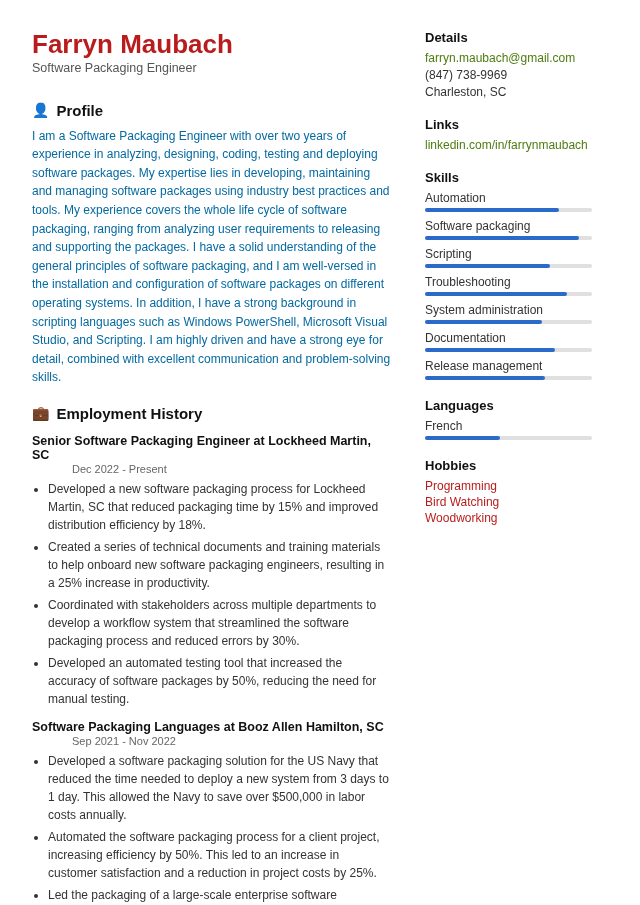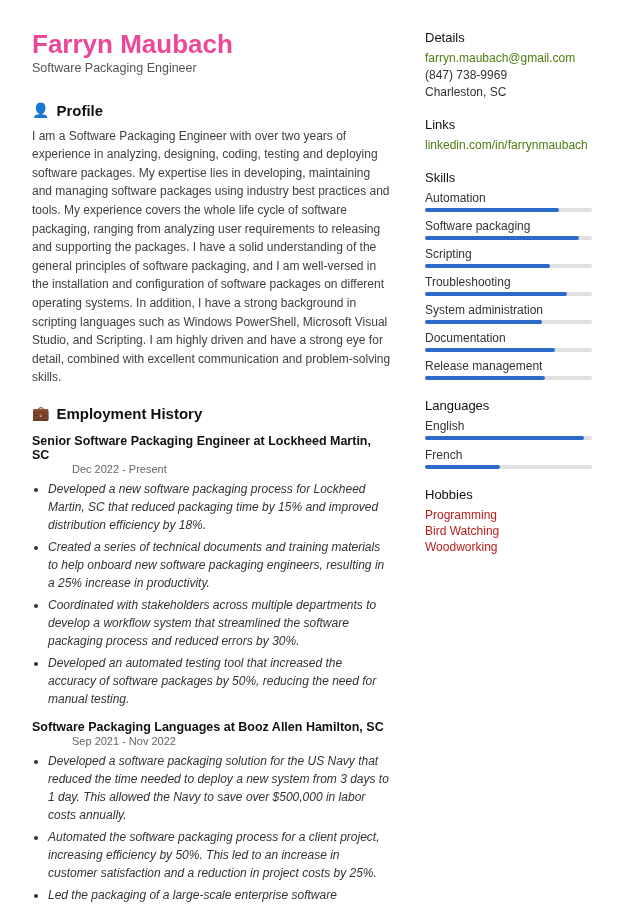--- a/index.html
+++ b/index.html
@@ -33,7 +33,7 @@
     .name {
       font-size: 26px;
       font-weight: 700;
-      color: #ec4899;
+      color: #b91c1c;
       line-height: 1.1;
       margin-bottom: 2px;
     }

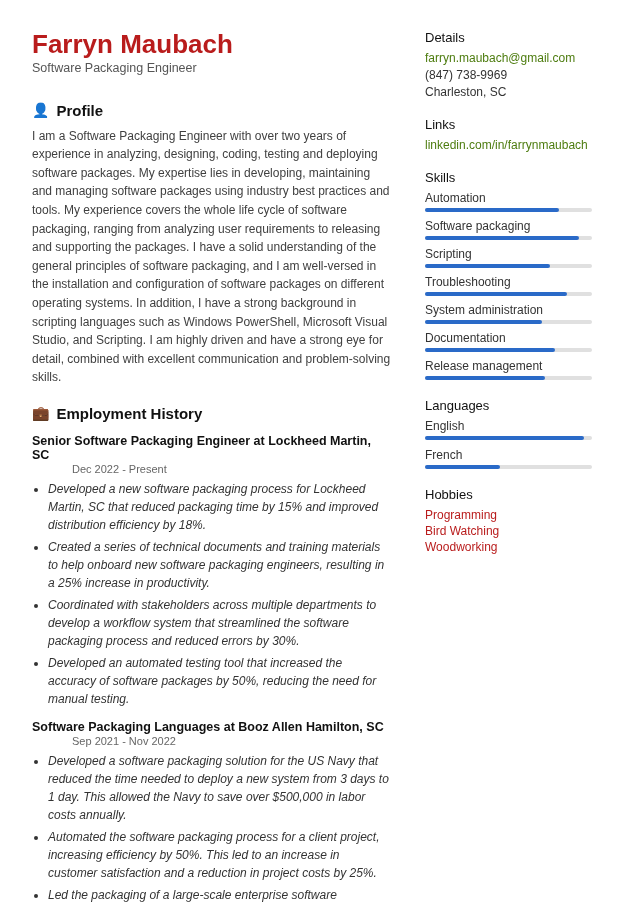--- a/index.html
+++ b/index.html
@@ -93,7 +93,7 @@
     
     .right-section-title {
       font-size: 13px;
-      font-weight: 400;
+      font-weight: 700;
       color: #111;
       margin-top: 18px;
       margin-bottom: 6px;

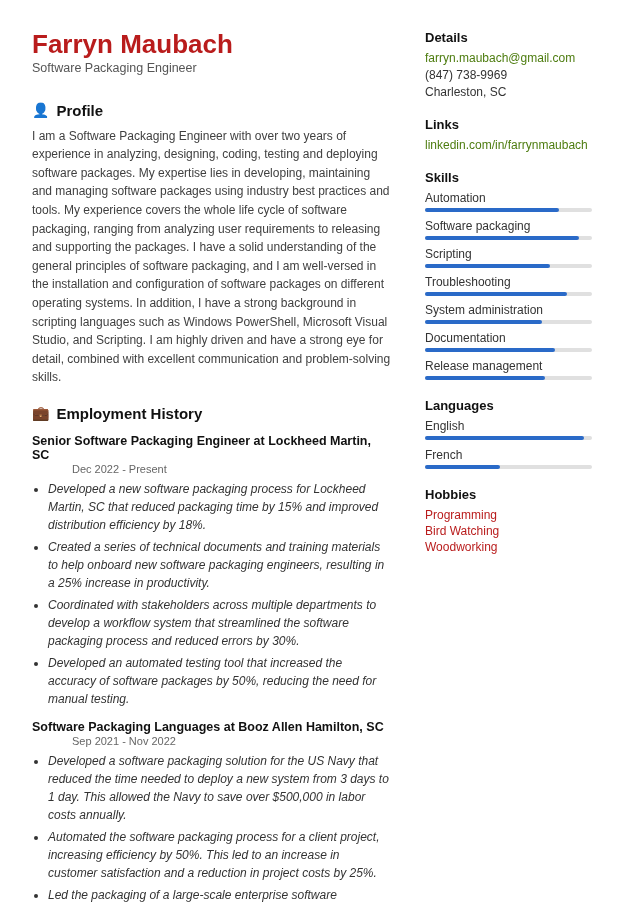--- a/index.html
+++ b/index.html
@@ -60,7 +60,7 @@
     }
     .profile-text {
       font-size: 12px;
-      color: #404040;
+      color: #0369a1;
       line-height: 1.55;
       margin-bottom: 4px;
     }

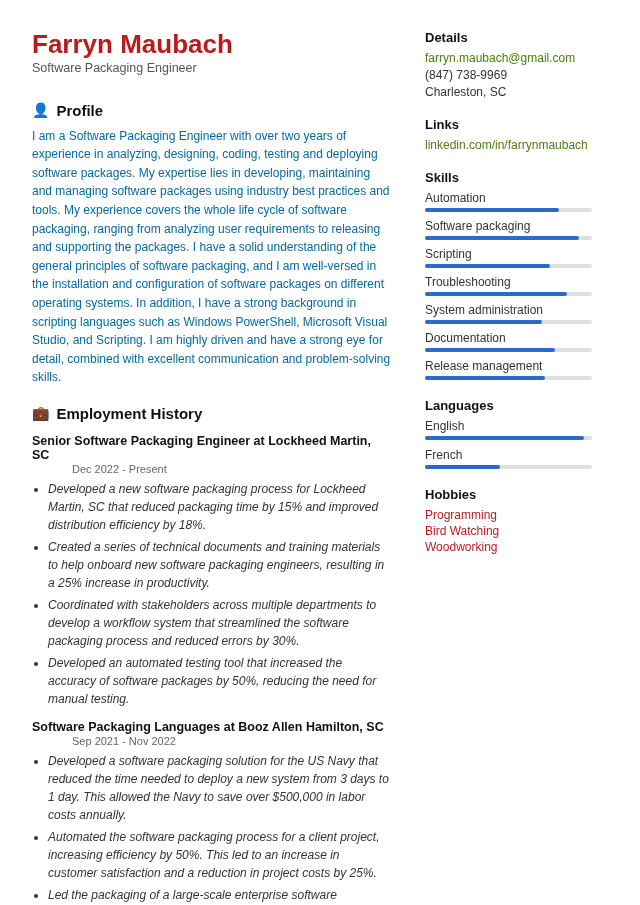--- a/index.html
+++ b/index.html
@@ -263,12 +263,6 @@
     <div class="right-section-title">Languages</div>
     <div id="languages-container">
         <div class="lang-item">
-          <div class="lang-label">English</div>
-          <div class="lang-bar-bg">
-            <div class="lang-bar-fill" style="width: 95%;"></div>
-          </div>
-        </div>
-        <div class="lang-item">
           <div class="lang-label">French</div>
           <div class="lang-bar-bg">
             <div class="lang-bar-fill" style="width: 45%;"></div>

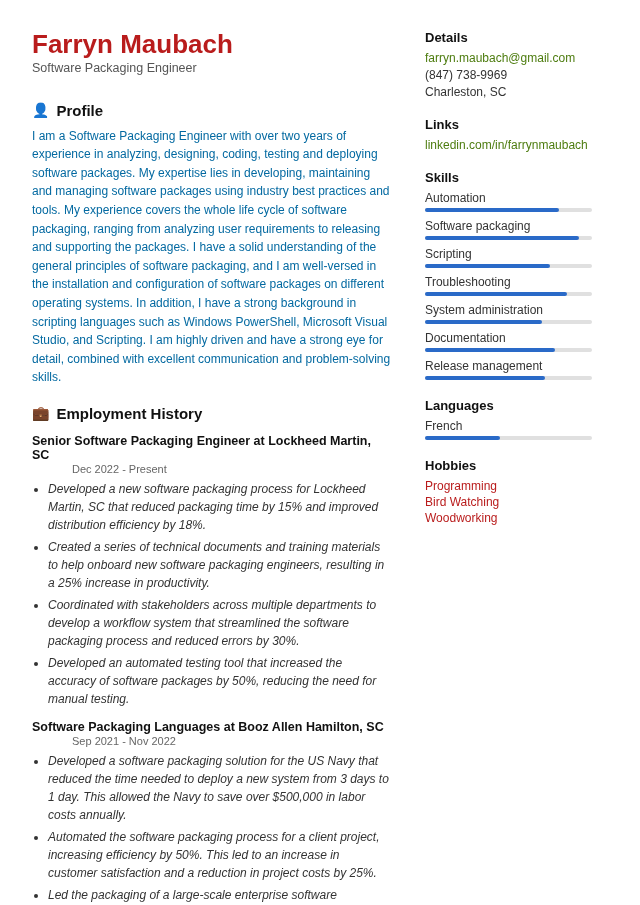--- a/index.html
+++ b/index.html
@@ -87,7 +87,6 @@
       color: #333;
       line-height: 1.5;
       margin-bottom: 4px;
-      font-style: italic;
     }
 
     

